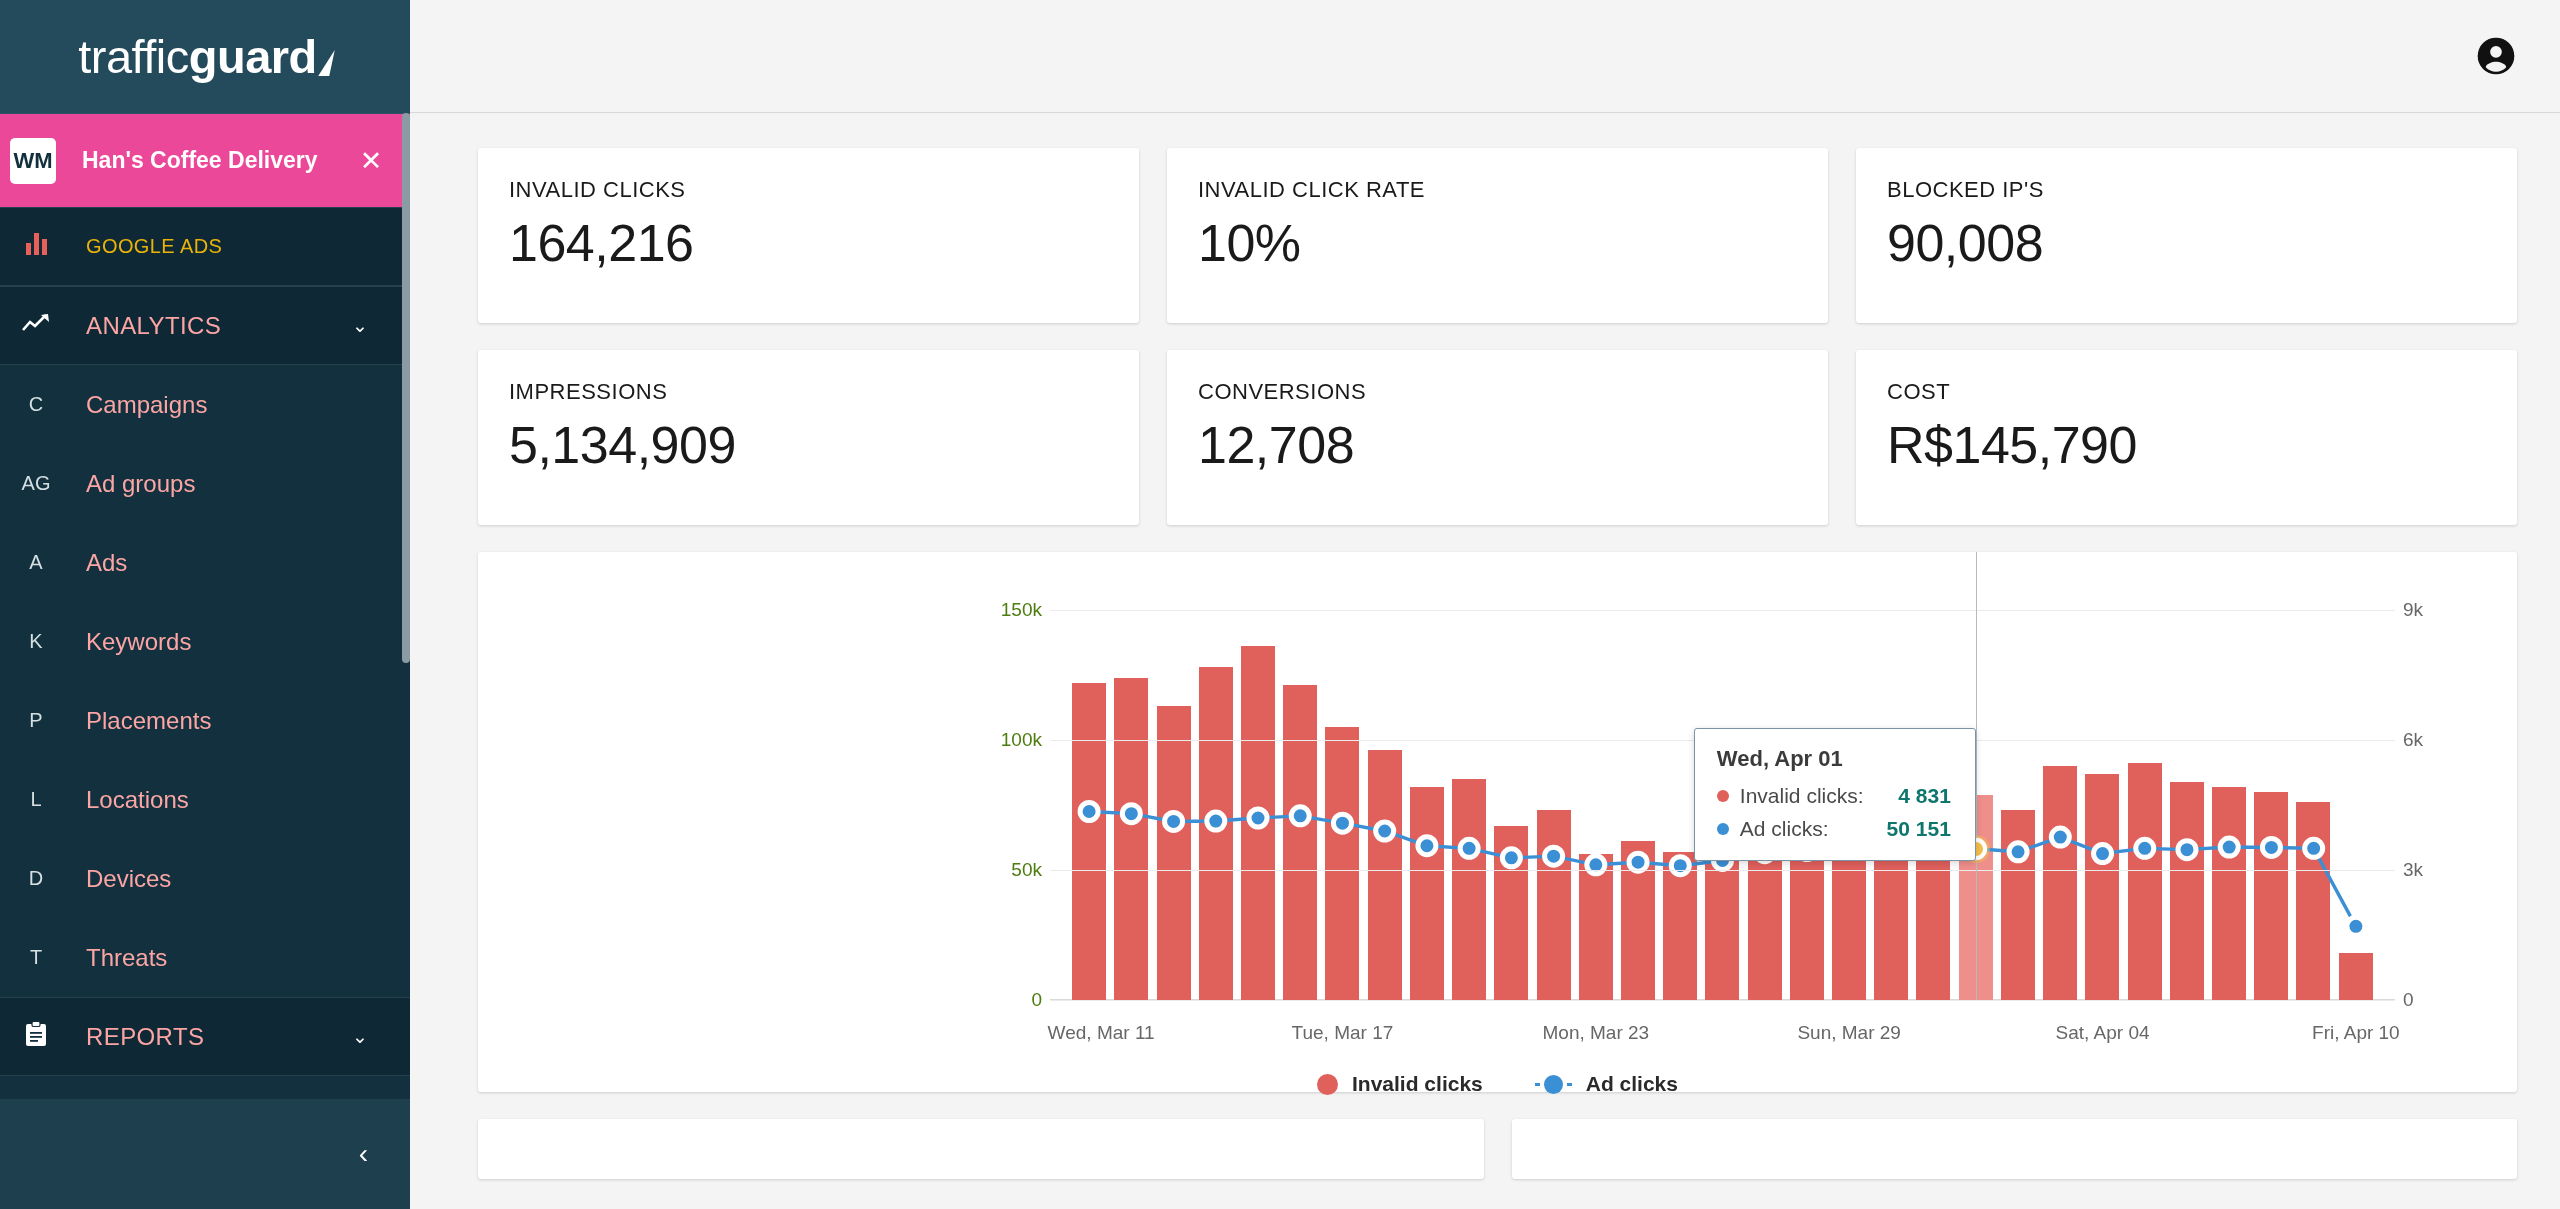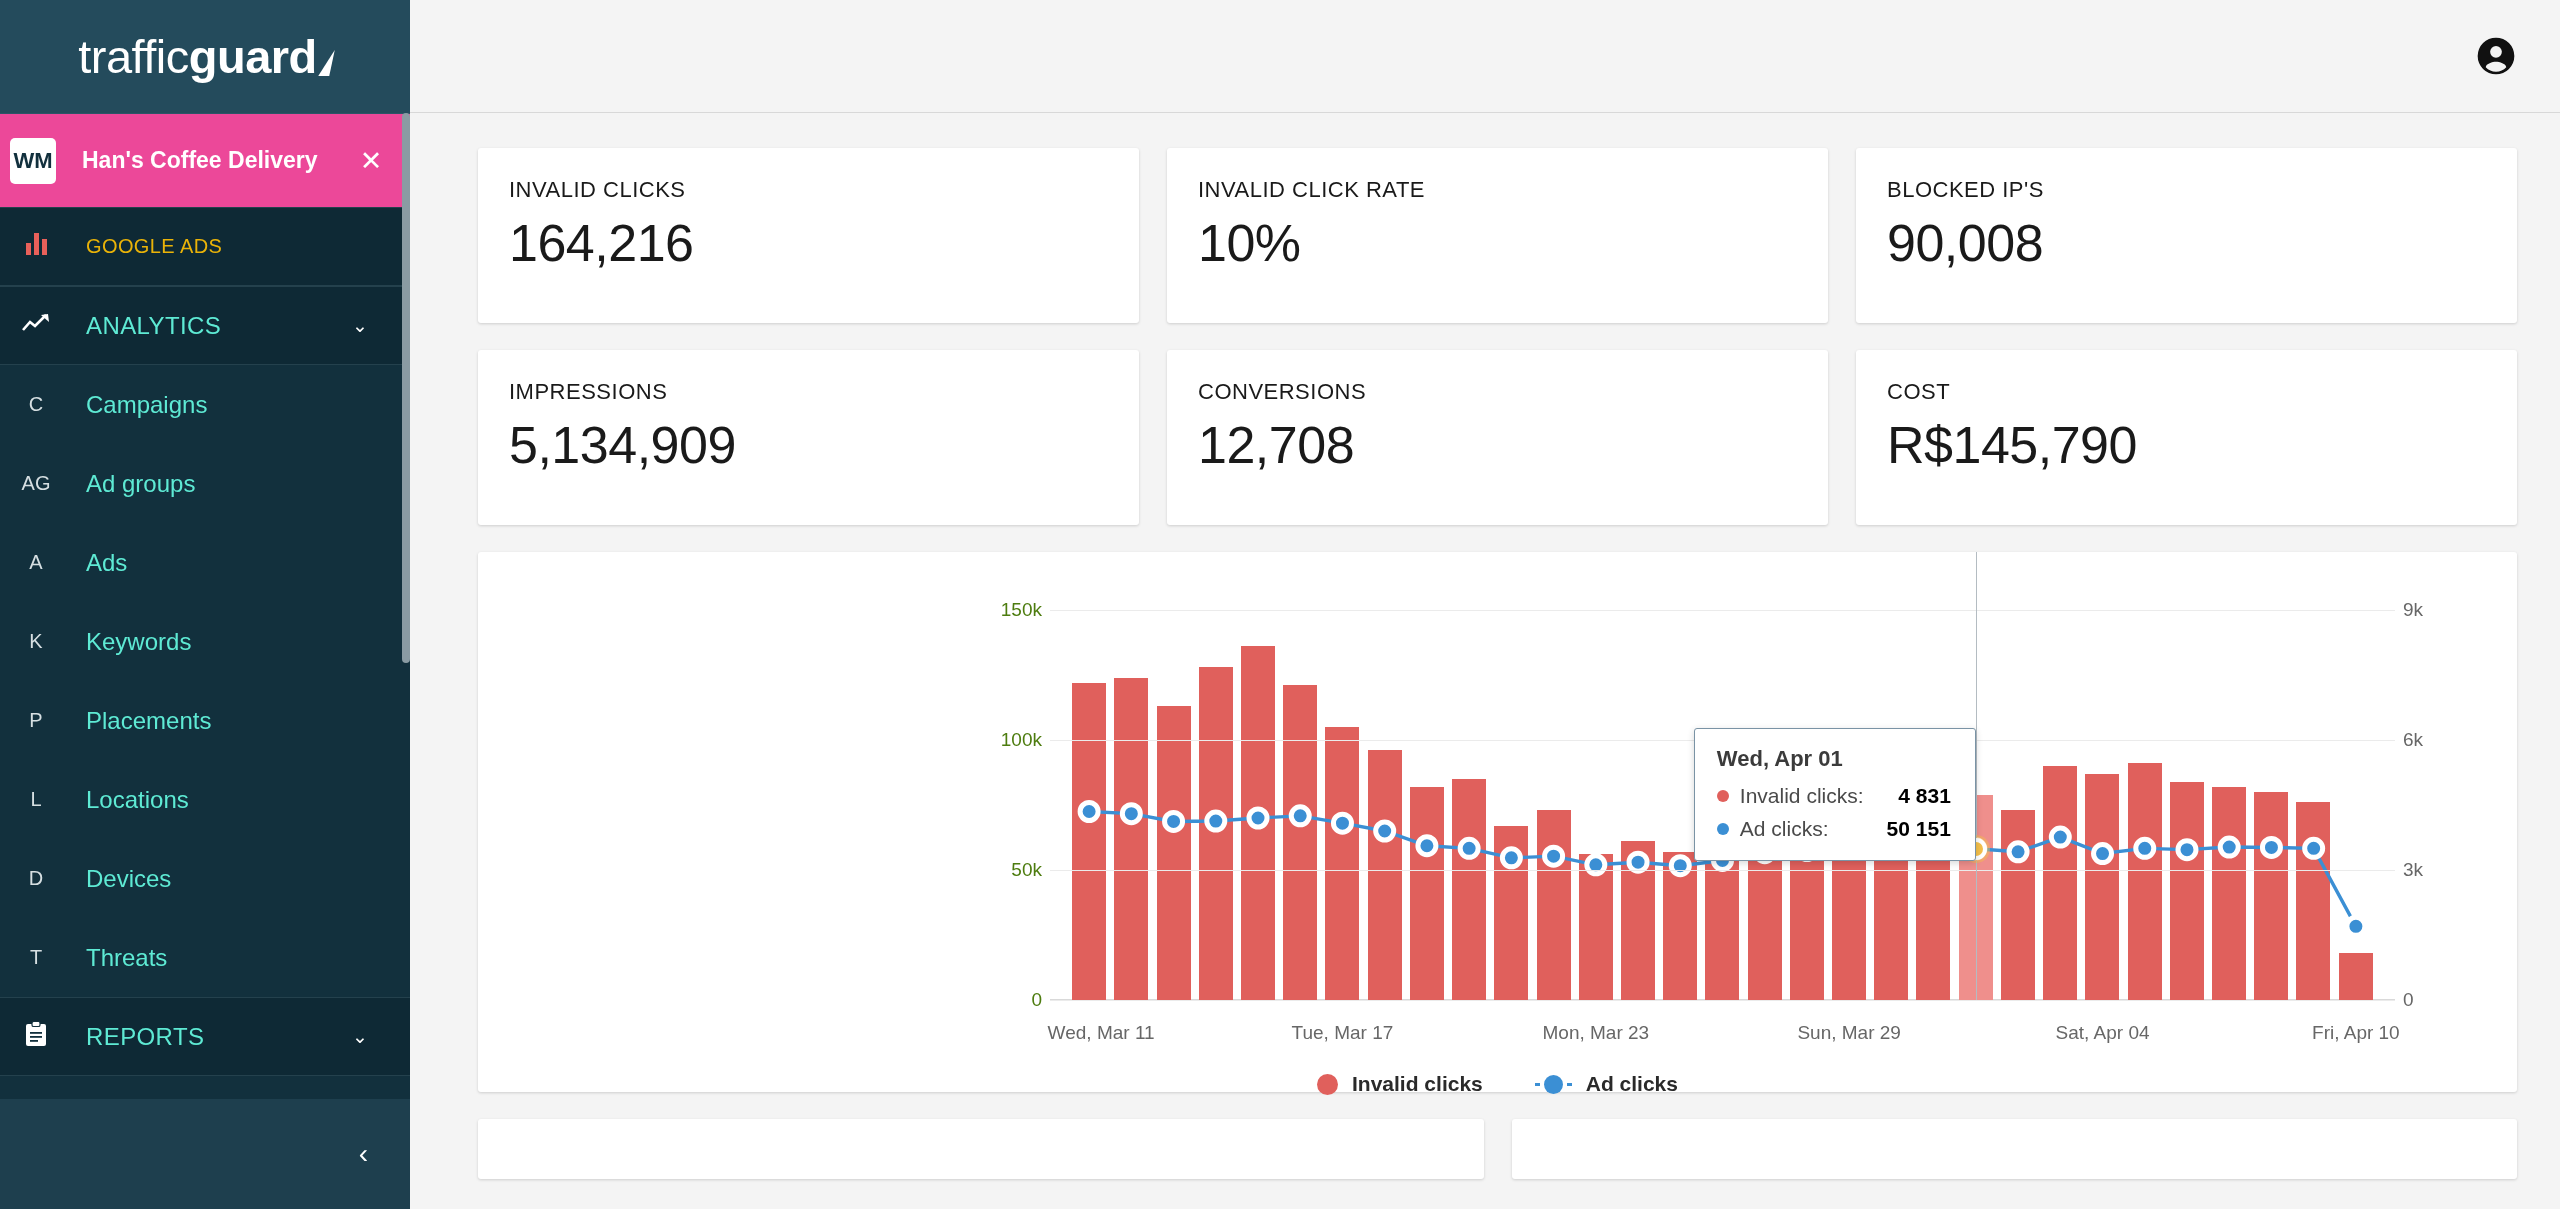--- a/index.html
+++ b/index.html
@@ -68,7 +68,7 @@
     font-size: 21px; color: #e2e8ea;
   }
   .nav-item .lbl {
-    font-size: 24px; color: #5eead4; margin-left: 24px; white-space: nowrap;
+    font-size: 24px; color: #fca5a5; margin-left: 24px; white-space: nowrap;
   }
   .nav-item .chev {
     margin-left: auto; margin-right: 42px; color: #ffffff; font-size: 19px;

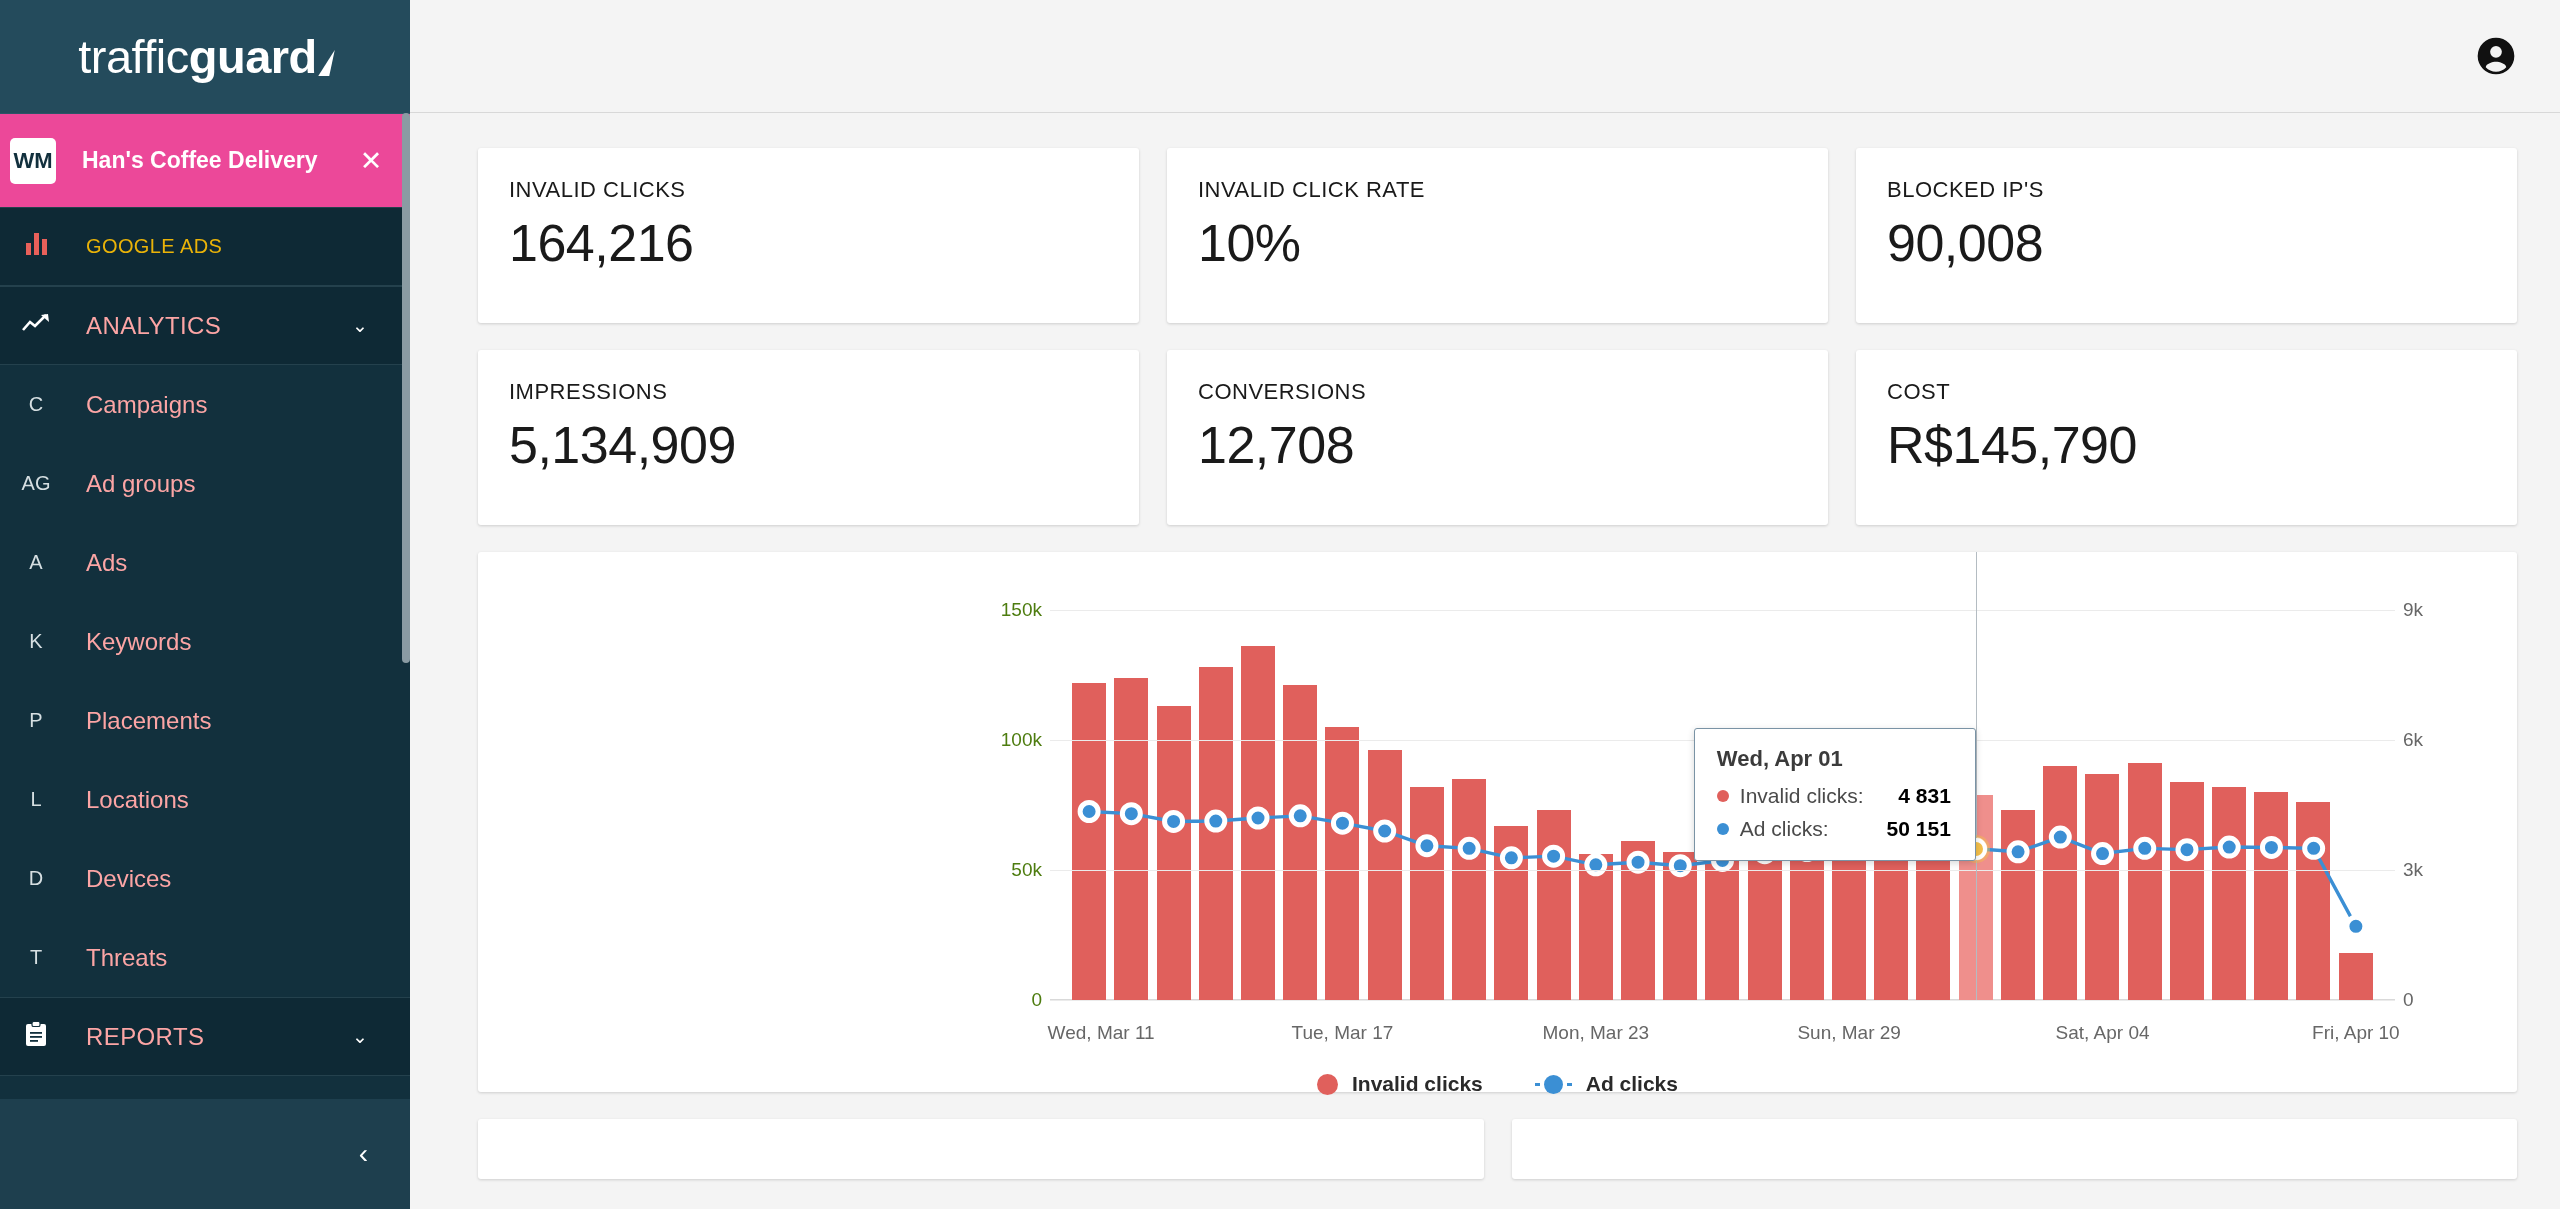--- a/index.html
+++ b/index.html
@@ -183,7 +183,7 @@
   .tt-row { display: flex; align-items: center; font-size: 21px; color: #4a4a4a; margin-top: 9px; }
   .tt-dot { width: 12px; height: 12px; border-radius: 50%; margin-right: 11px; flex: 0 0 12px; }
   .tt-lbl { flex: 0 0 auto; }
-  .tt-val { margin-left: auto; font-weight: 700; color: #000000; }
+  .tt-val { margin-left: auto; font-weight: 700; color: #0f766e; }
   .tt-pointer {
     position: absolute; width: 22px; height: 22px; border-radius: 50%;
     background: #f4c04a; border: 4px solid #fff; box-shadow: 0 0 0 3px rgba(244,192,74,0.45);

